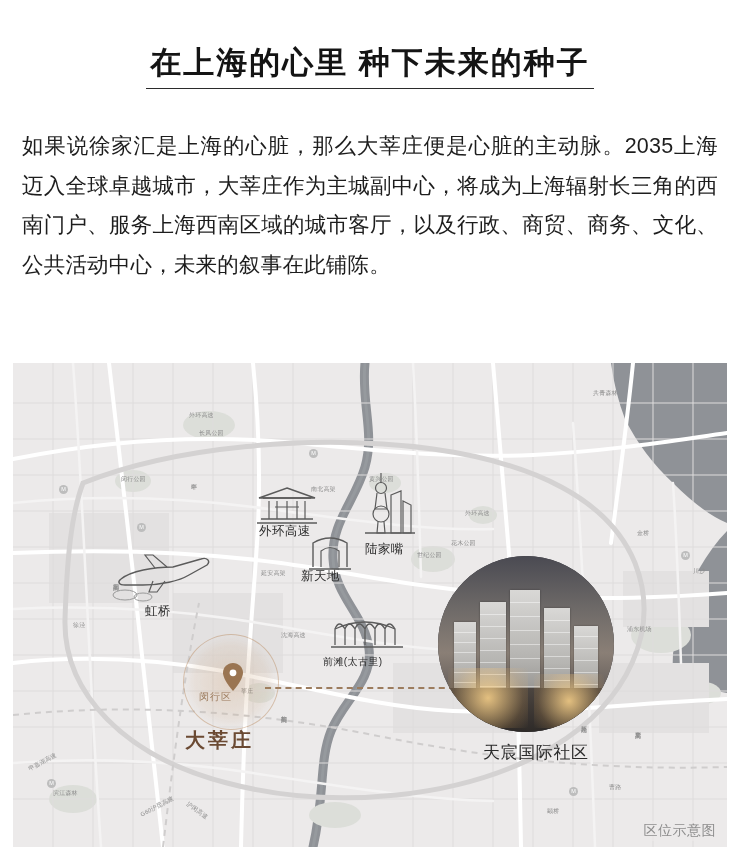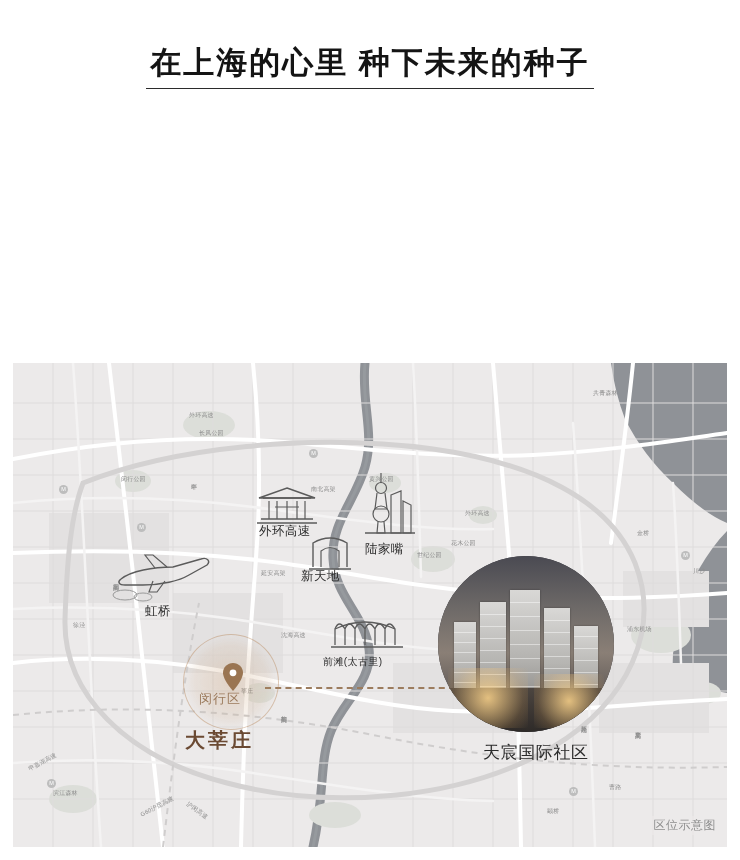--- a/index.html
+++ b/index.html
@@ -198,6 +198,7 @@
     </div>
   </div>
 
+  <div class="para">如果说徐家汇是上海的心脏，那么大莘庄便是心脏的主动脉。2035上海迈入全球卓越城市，大莘庄作为主城副中心，将成为上海辐射长三角的西南门户、服务上海西南区域的城市客厅，以及行政、商贸、商务、文化、公共活动中心，未来的叙事在此铺陈。</div>
 
   <div class="map-card">
 

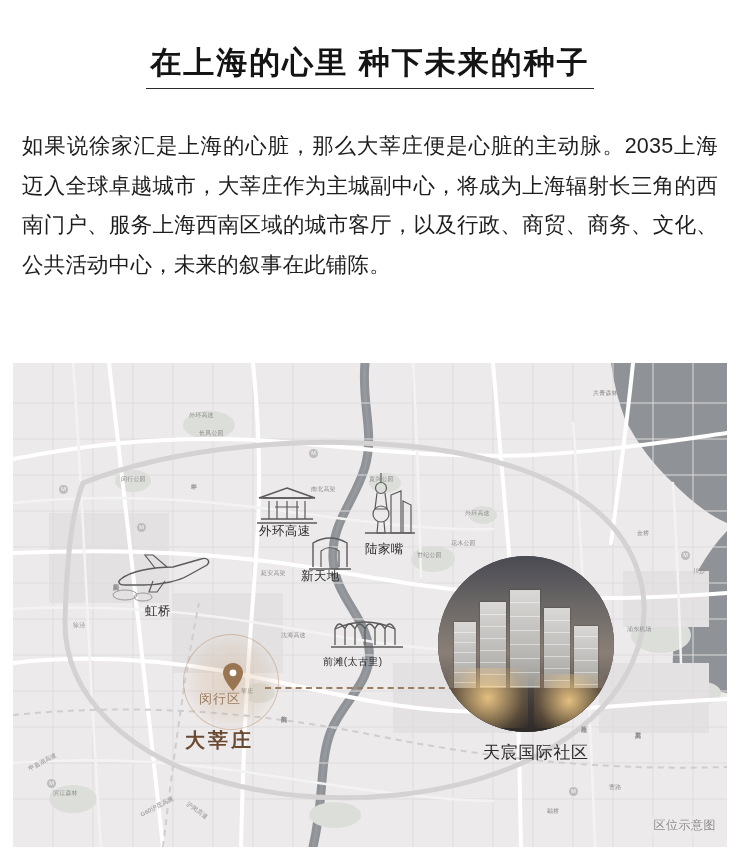--- a/index.html
+++ b/index.html
@@ -171,7 +171,7 @@
   .pin-sub {
     position: absolute;
     left: 186px; top: 327px;
-    font-size: 13px;
+    font-size: 10px;
     color: #9b7a5c;
     letter-spacing: 1px;
   }

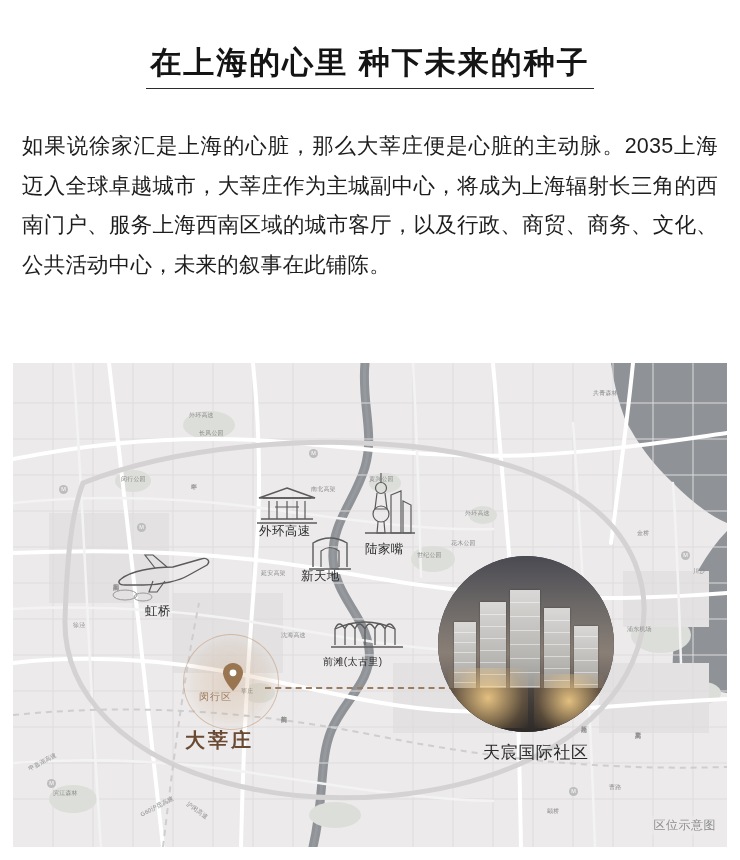--- a/index.html
+++ b/index.html
@@ -104,8 +104,8 @@
   }
   .corner-note {
     position: absolute;
-    right: 8px; bottom: 12px;
-    font-size: 12px;
+    right: 8px; bottom: 6px;
+    font-size: 14px;
     color: #8e8e8e;
     background: rgba(236,234,234,0.6);
     padding: 1px 3px;

